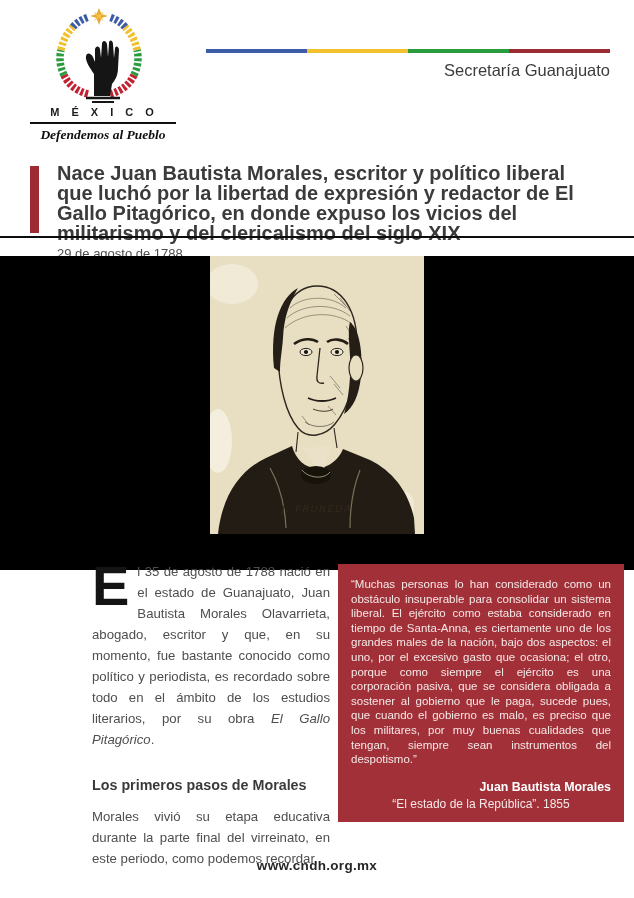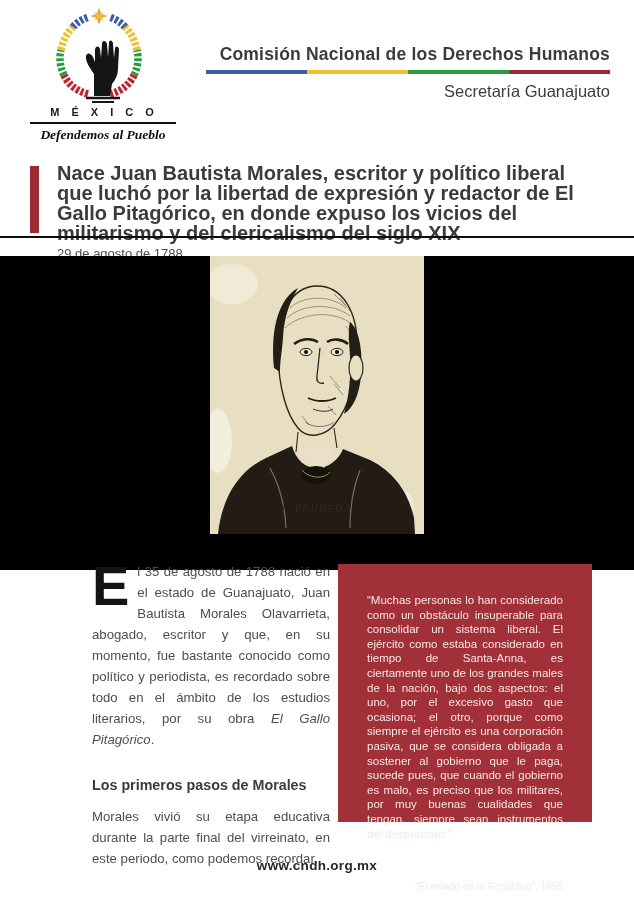--- a/index.html
+++ b/index.html
@@ -84,7 +84,6 @@
     </div>
 
     <div class="header-right">
-      <div class="org-title">Comisión Nacional de los Derechos Humanos</div>
       <div class="color-line">
         <span style="background: rgb(61, 92, 168);"></span>
         <span style="background: rgb(240, 192, 47);"></span>

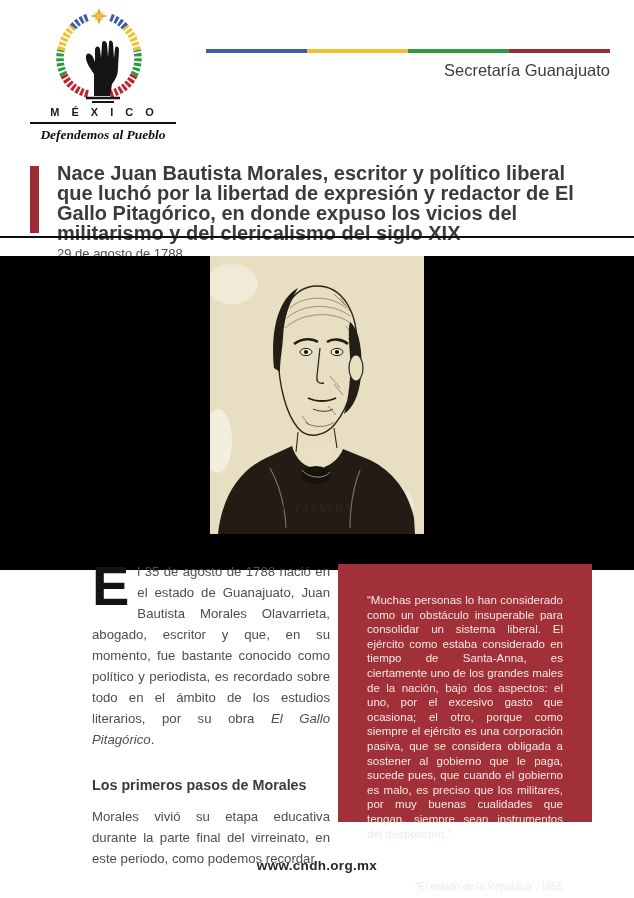--- a/index.html
+++ b/index.html
@@ -39,7 +39,7 @@
   .section-heading { font-size:14.3px; font-weight:bold; color:#3a3a3a; margin-top:27px; }
   .body-p2 { margin-top:13px; }
 
-  .quote-box { position:absolute; left:338px; top:564px; width:254px; height:258px; background:#a23038; padding:29px; }
+  .quote-box { position:absolute; left:338px; top:564px; width:286px; height:258px; background:#a23038; padding:13px; }
   .quote-text { font-size:11.5px; line-height:14.6px; text-align:justify; color:#f4e8e6; }
   .quote-attribution { font-size:12.4px; font-weight:bold; color:#ffffff; text-align:right; margin-top:13px; }
   .quote-source { font-size:10px; color:#f4e8e6; text-align:right; margin-top:13px; }

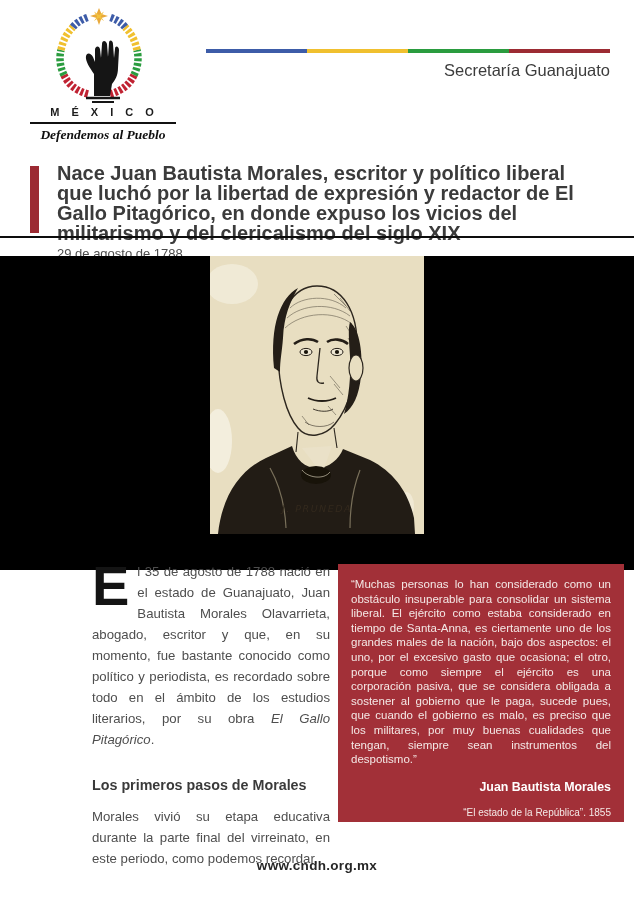--- a/index.html
+++ b/index.html
@@ -42,7 +42,7 @@
   .quote-box { position:absolute; left:338px; top:564px; width:286px; height:258px; background:#a23038; padding:13px; }
   .quote-text { font-size:11.5px; line-height:14.6px; text-align:justify; color:#f4e8e6; }
   .quote-attribution { font-size:12.4px; font-weight:bold; color:#ffffff; text-align:right; margin-top:13px; }
-  .quote-source { font-size:10px; color:#f4e8e6; text-align:right; margin-top:13px; }
+  .quote-source { font-size:12px; color:#f4e8e6; text-align:center; margin-top:3px; }
 
   
   .footer { position:absolute; left:0; top:858px; width:634px; text-align:center; font-size:13.5px; font-weight:bold; color:#262626; letter-spacing:0.3px; }

